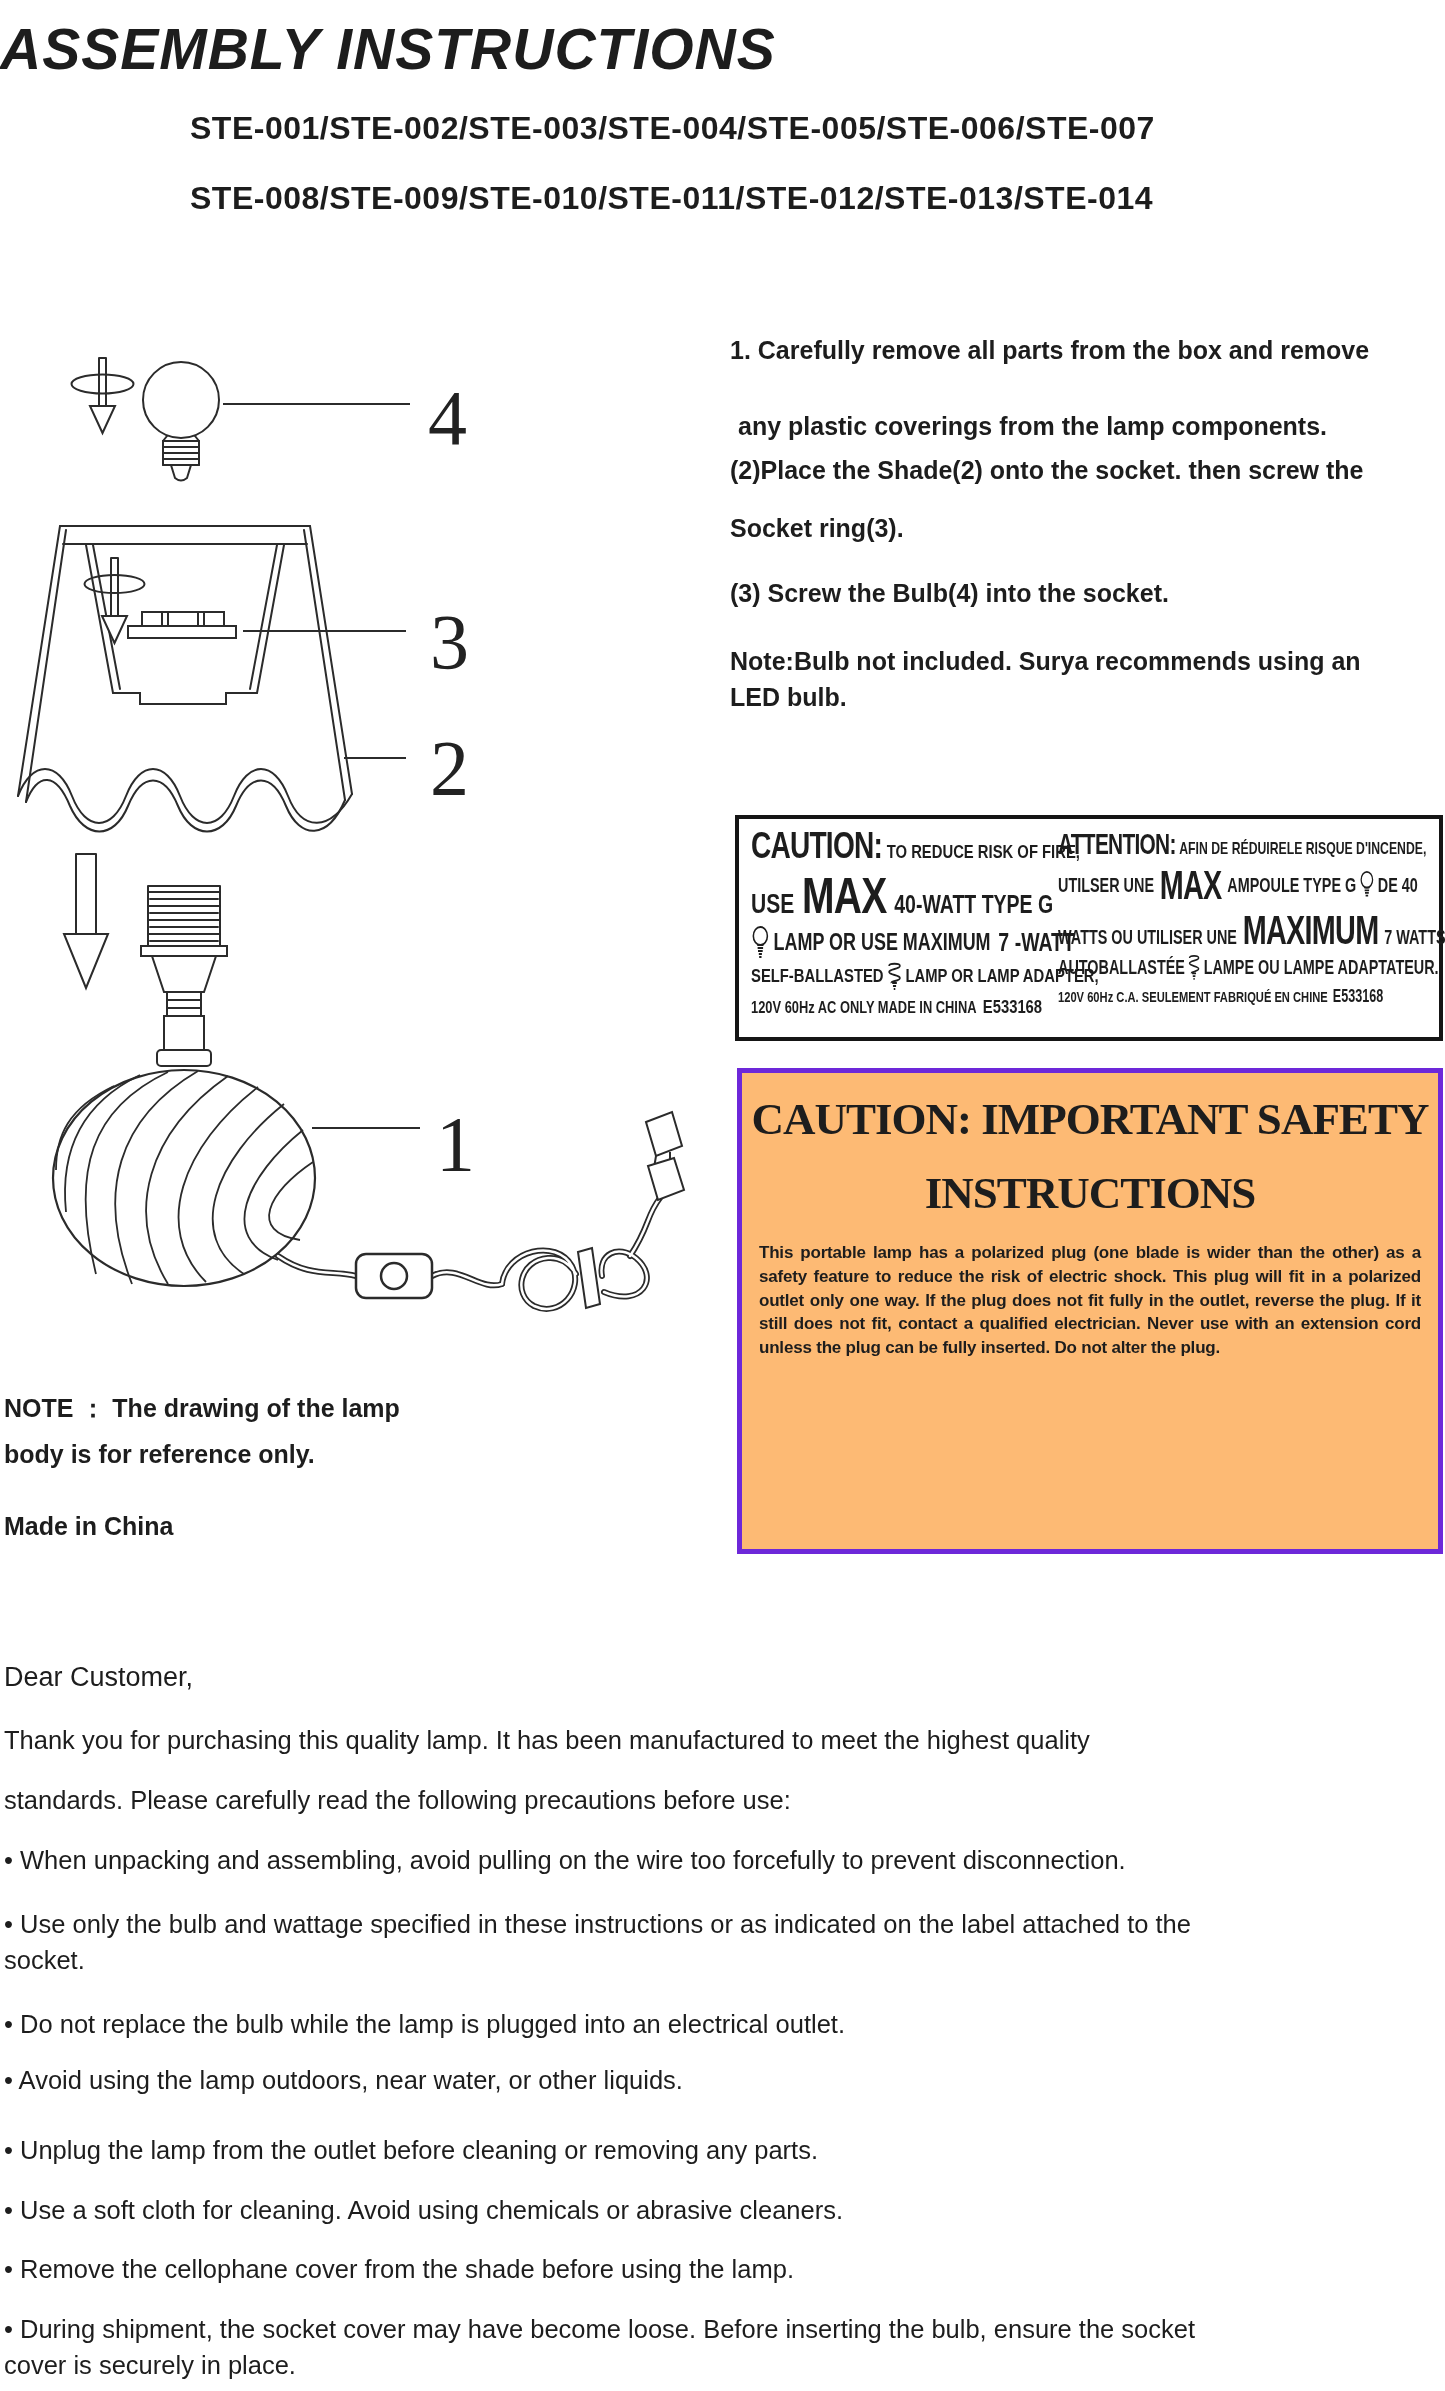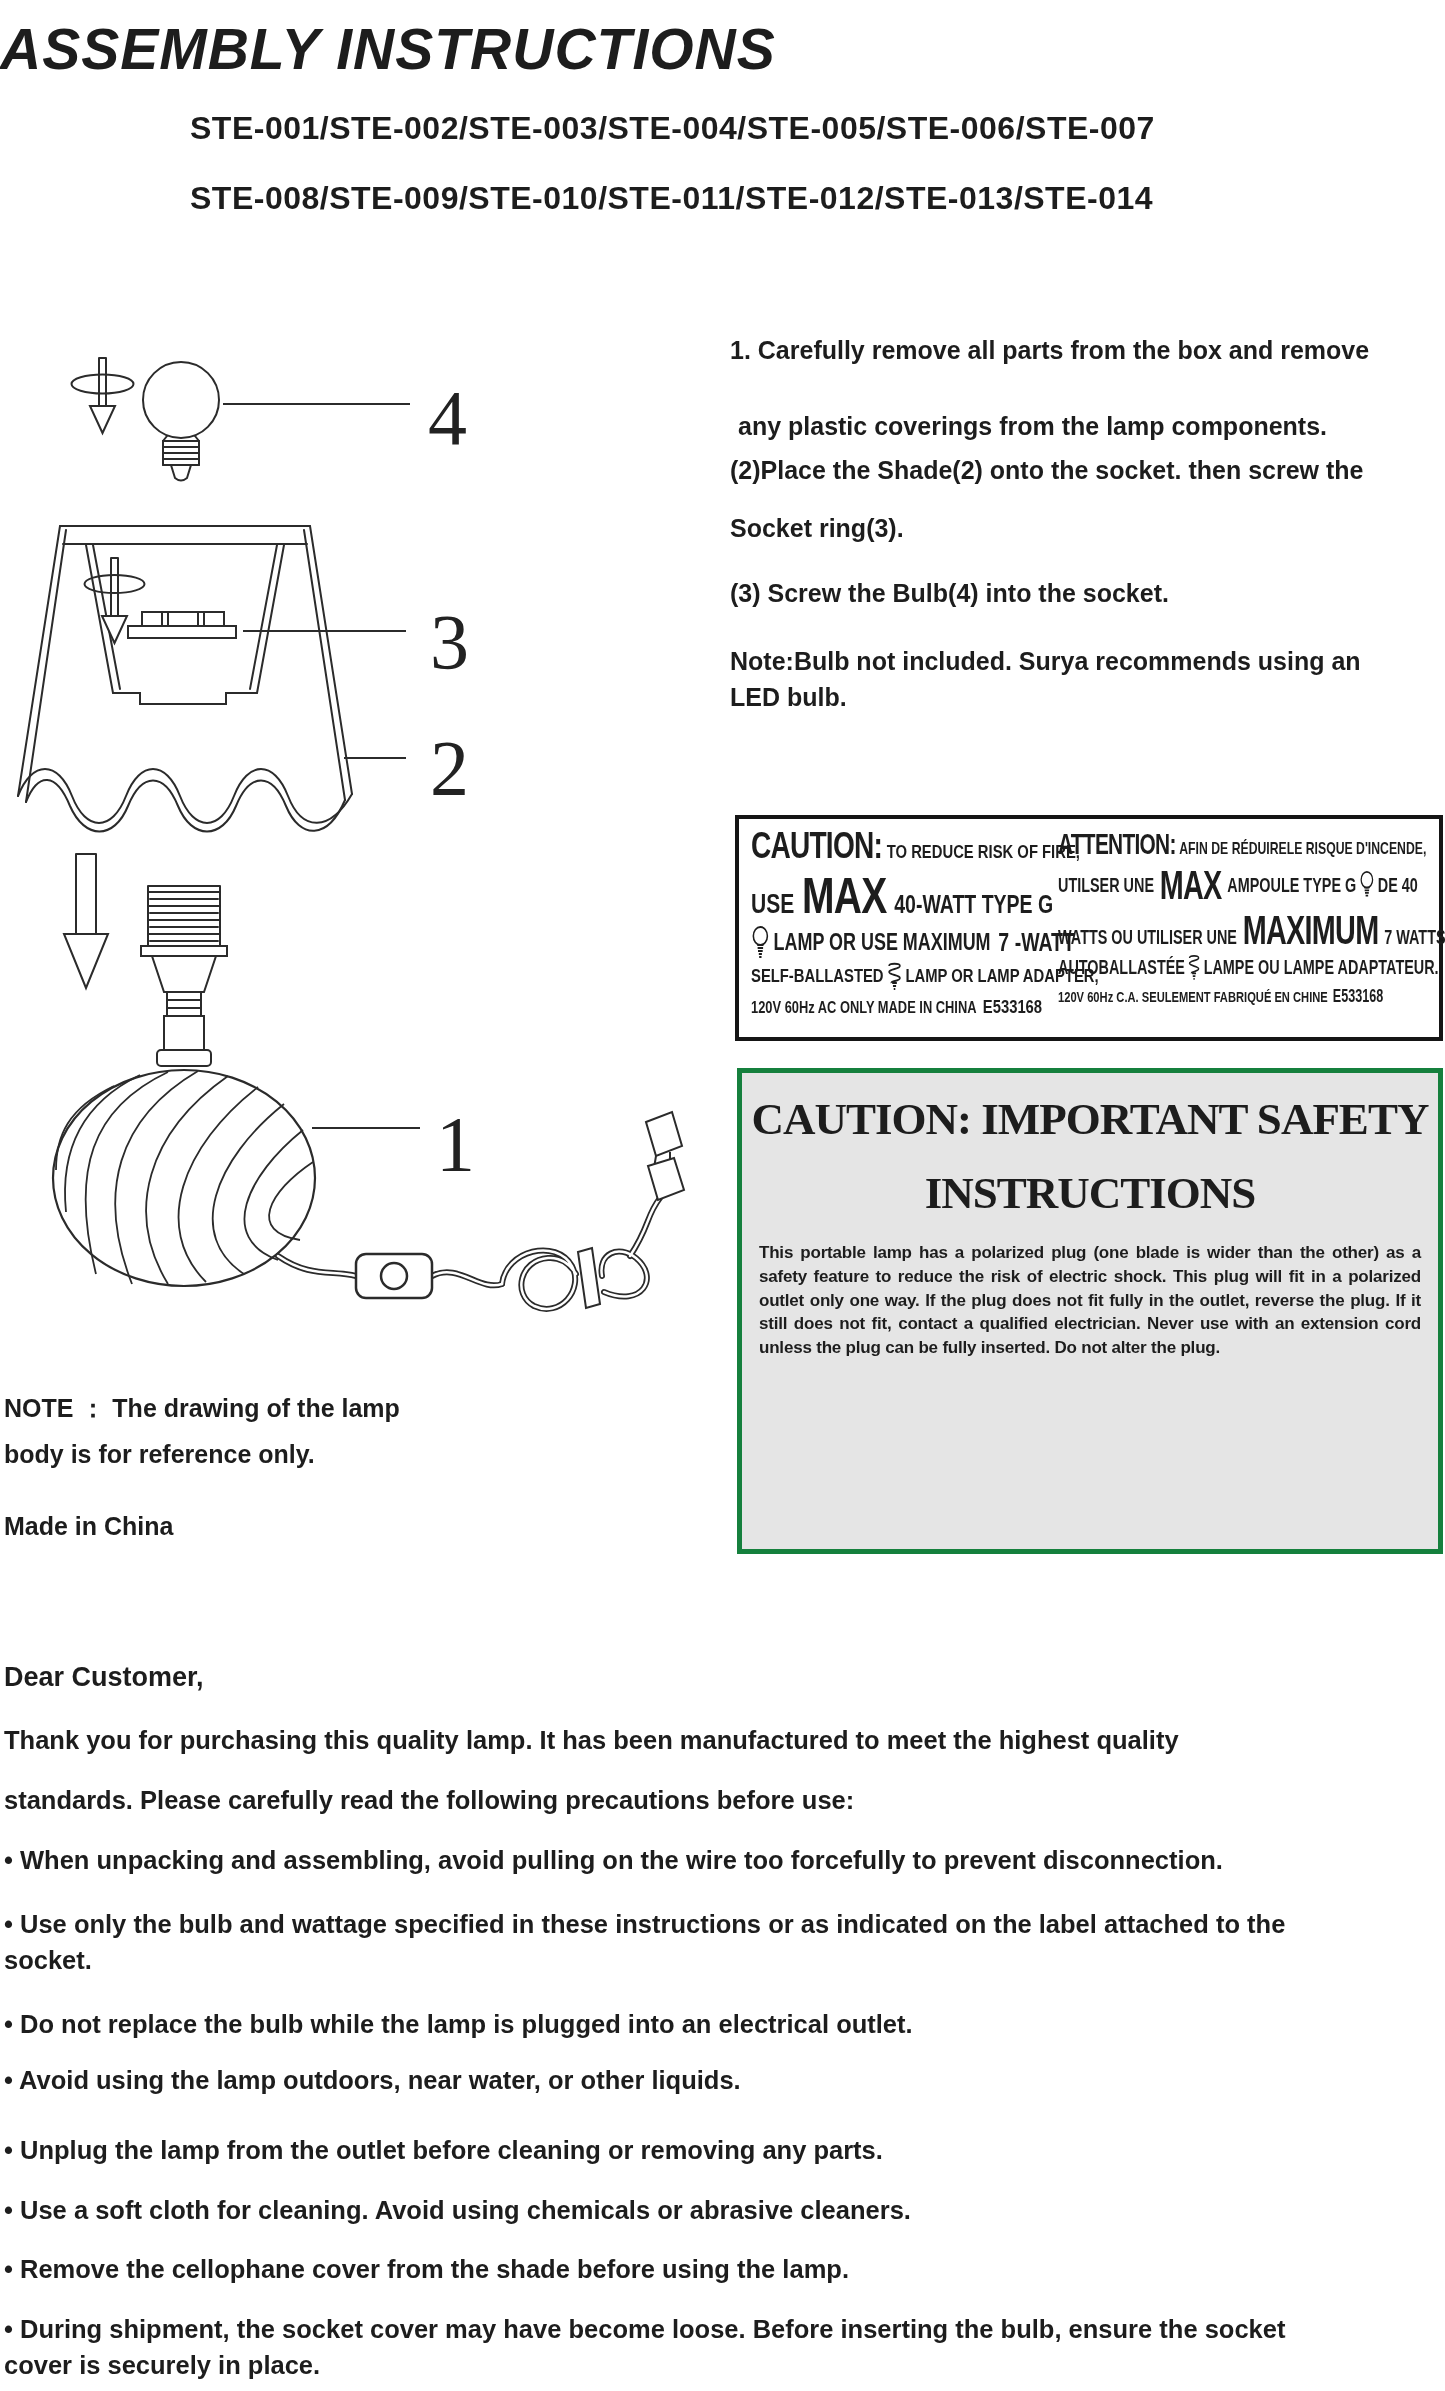--- a/index.html
+++ b/index.html
@@ -42,8 +42,8 @@
   .bicon{flex:0 0 auto;}
 
   
-  .safety{position:absolute;left:737px;top:1068px;width:706px;height:486px;border:5px solid #15803d;
-          background:#e5e5e5;box-sizing:border-box;}
+  .safety{position:absolute;left:737px;top:1068px;width:706px;height:486px;border:5px solid #6d28d9;
+          background:#fdba74;box-sizing:border-box;}
   .st{width:100%;text-align:center;font-family:"Liberation Serif",serif;font-weight:bold;
       font-size:45px;letter-spacing:-1px;}
   .st1{margin-top:20px;}

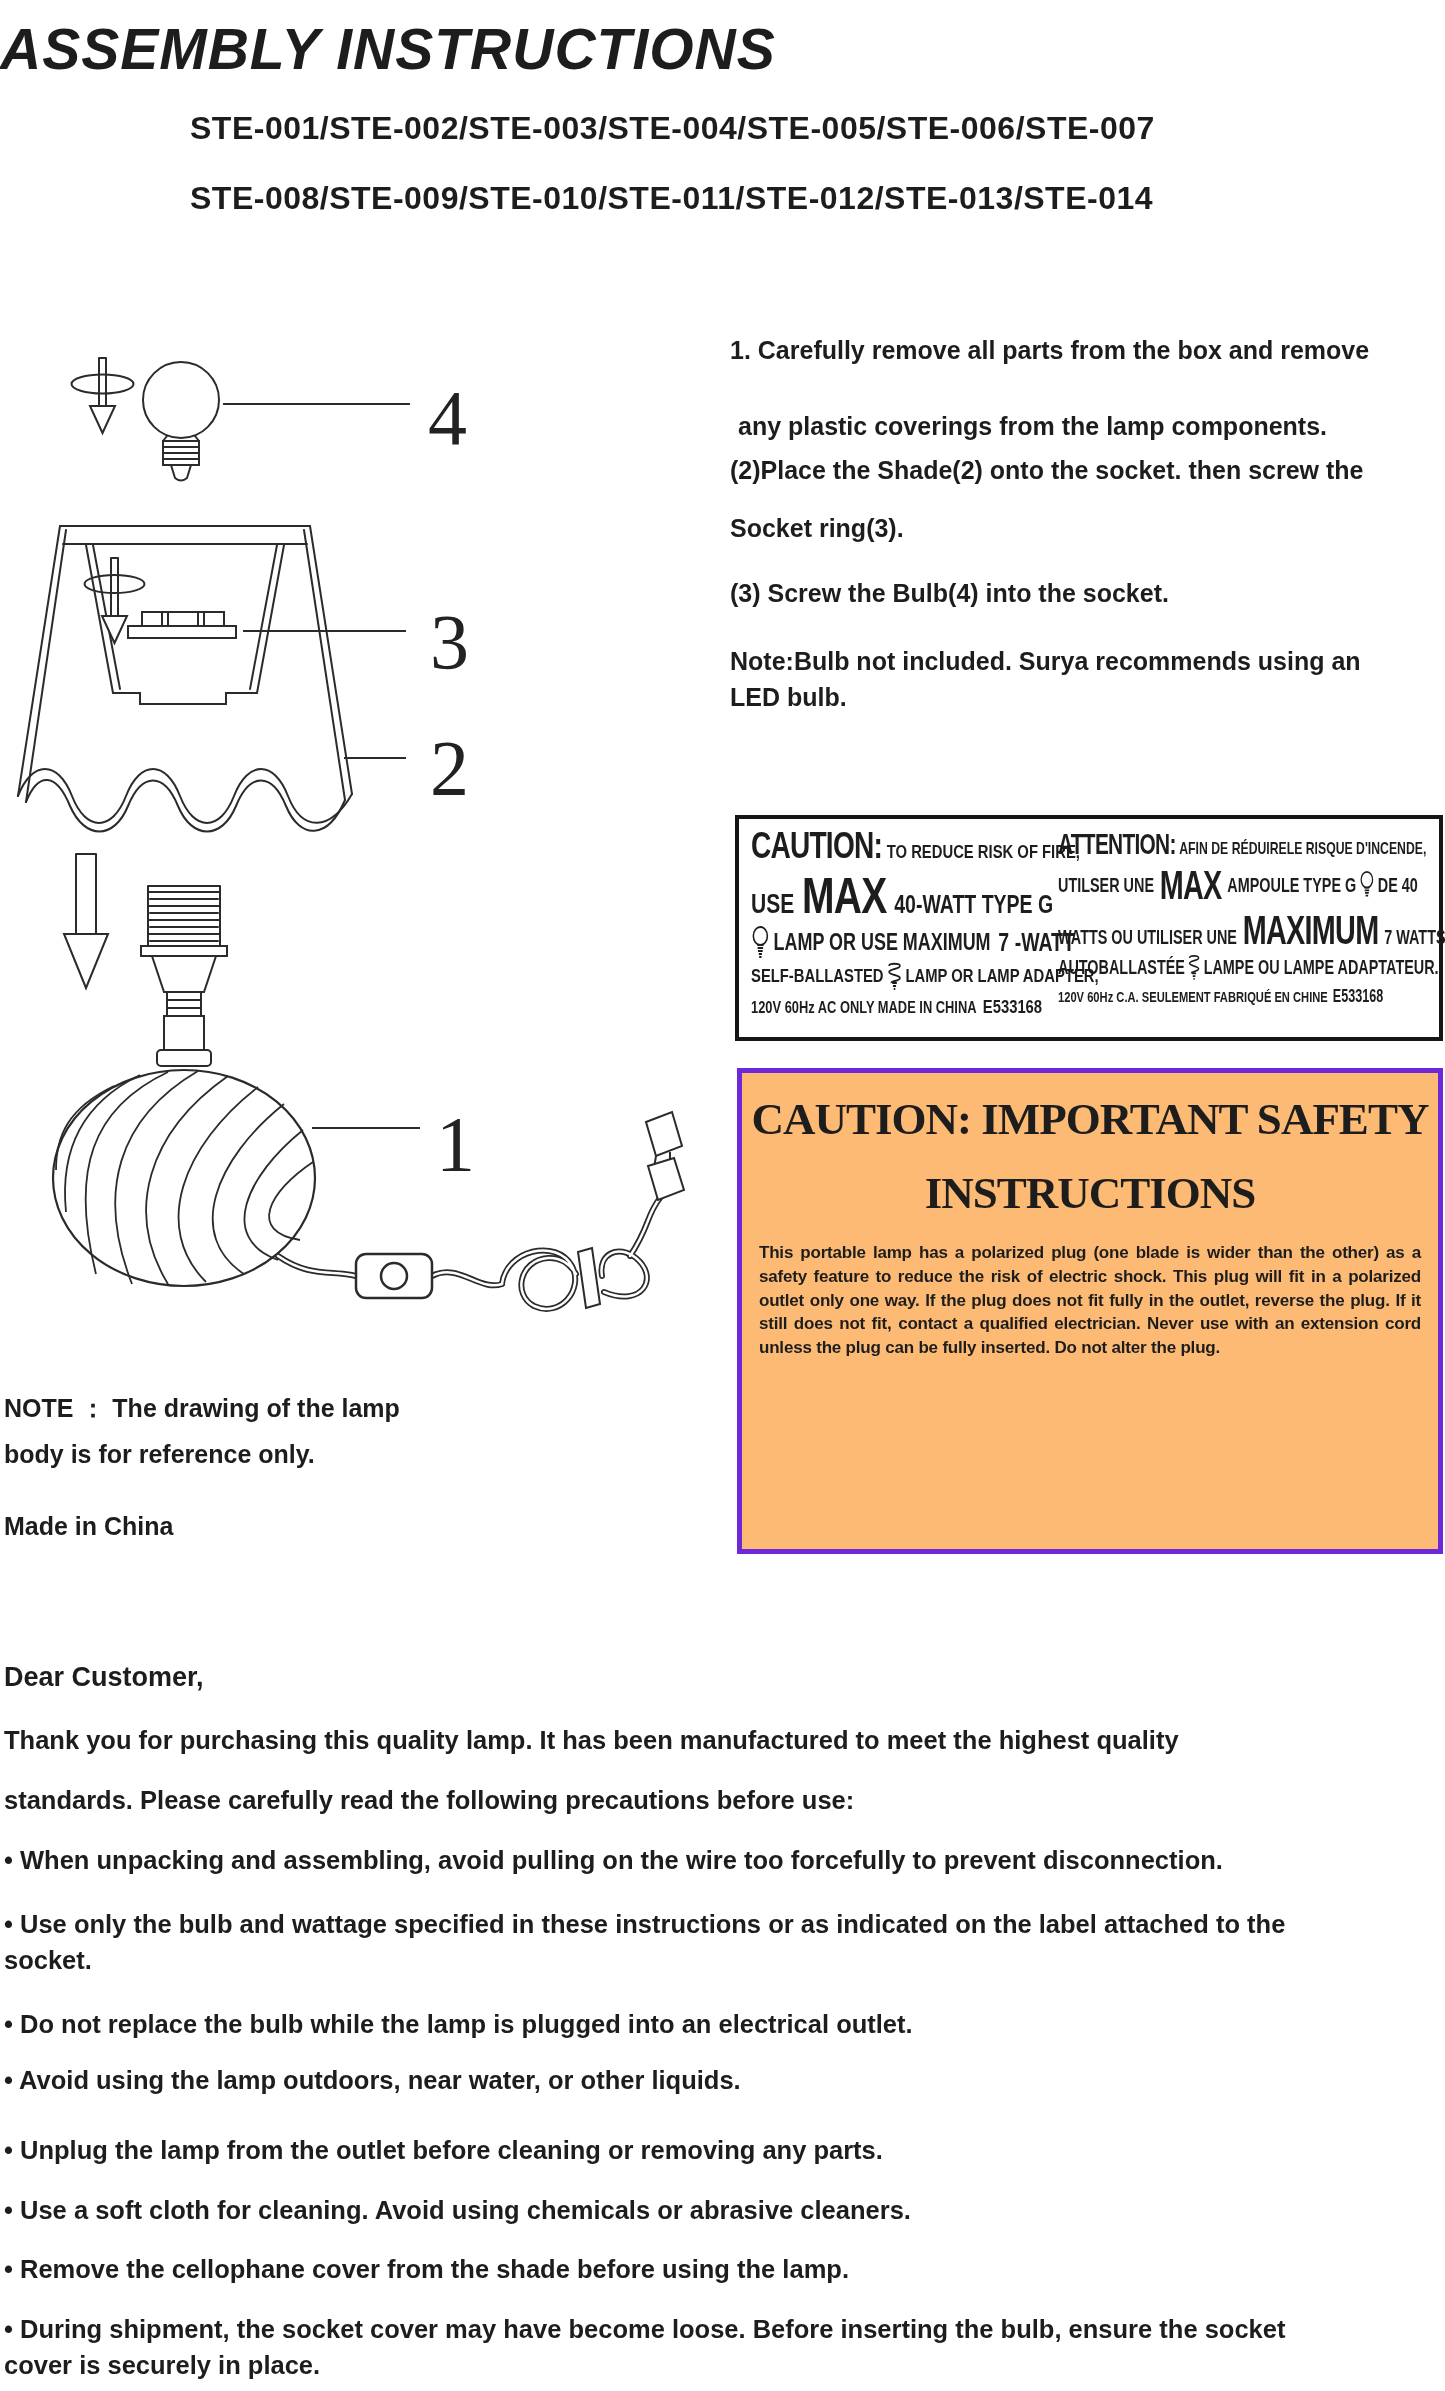--- a/index.html
+++ b/index.html
@@ -54,7 +54,7 @@
   .noteline{left:4px;font-size:25px;font-weight:bold;}
   .nt1{top:1392px}.nt2{top:1440px}.nt3{top:1512px}
 
-  .cust{left:4px;font-size:25.5px;font-weight:bold;}
+  .cust{left:4px;font-size:25.5px;font-weight:normal;}
   .greet{top:1662px;font-size:27px;}
   .i1{top:1726px}.i2{top:1786px}
   .b1{top:1846px}.b2a{top:1910px}.b2b{top:1946px}.b3{top:2010px}.b4{top:2066px}

